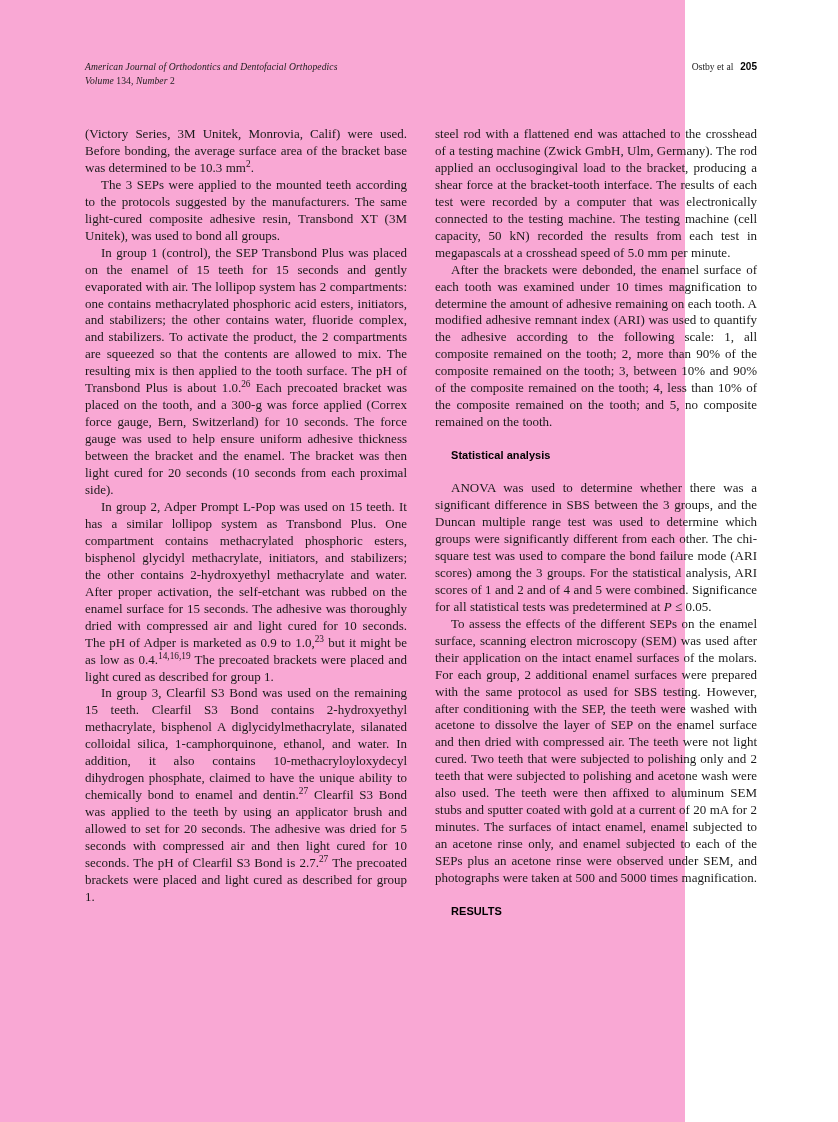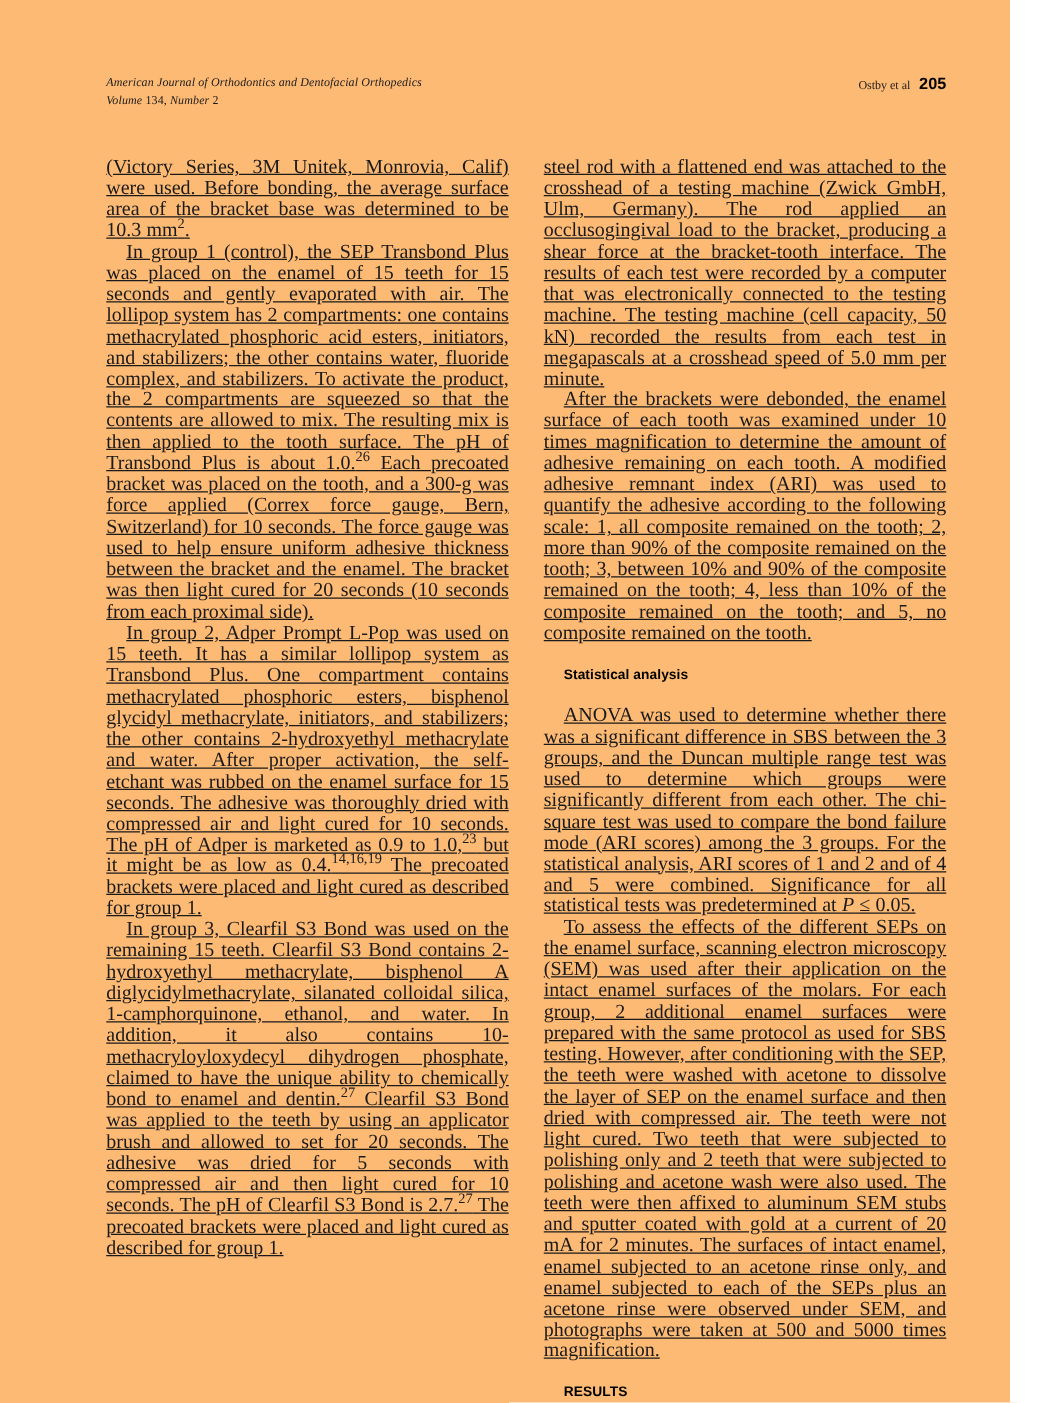--- a/index.html
+++ b/index.html
@@ -20,9 +20,9 @@
   .page {
     position: absolute;
     left: 0; top: 0;
-    width: 808px;
+    width: 685px;
     height: 1122px;
-    background: #fdba74;
+    background: #f9a8d4;
   }
 
   

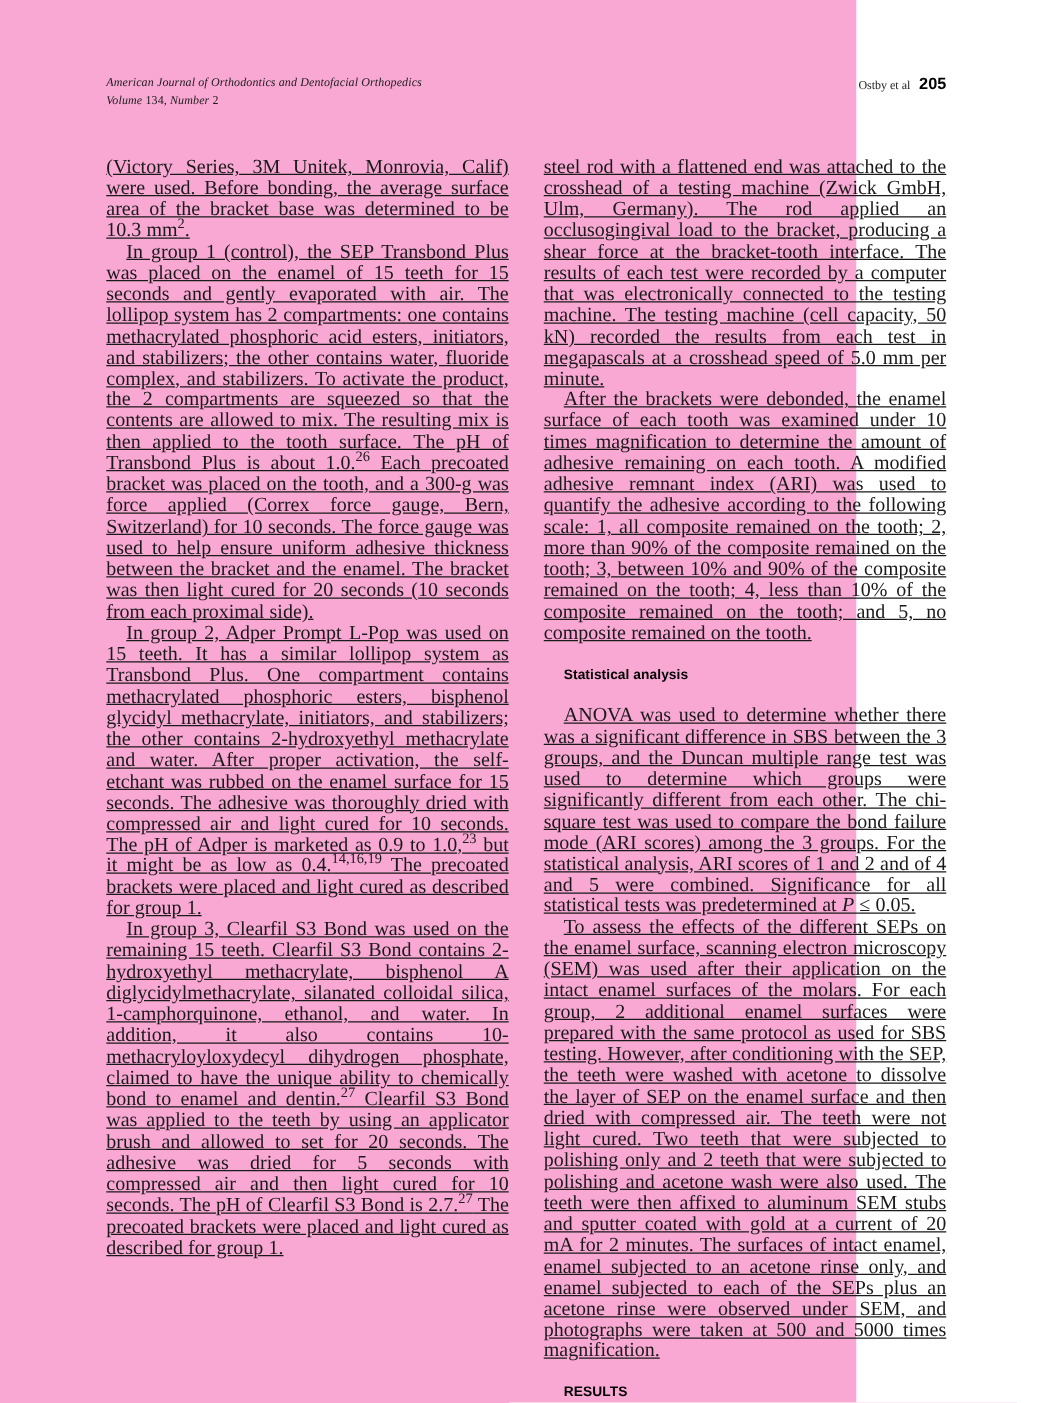--- a/index.html
+++ b/index.html
@@ -70,7 +70,7 @@
   .rh-pageno {
     font-family: "Liberation Sans", sans-serif;
     font-weight: bold;
-    font-size: 13px;
+    font-size: 10px;
     color: #000;
     margin-left: 7px;
   }

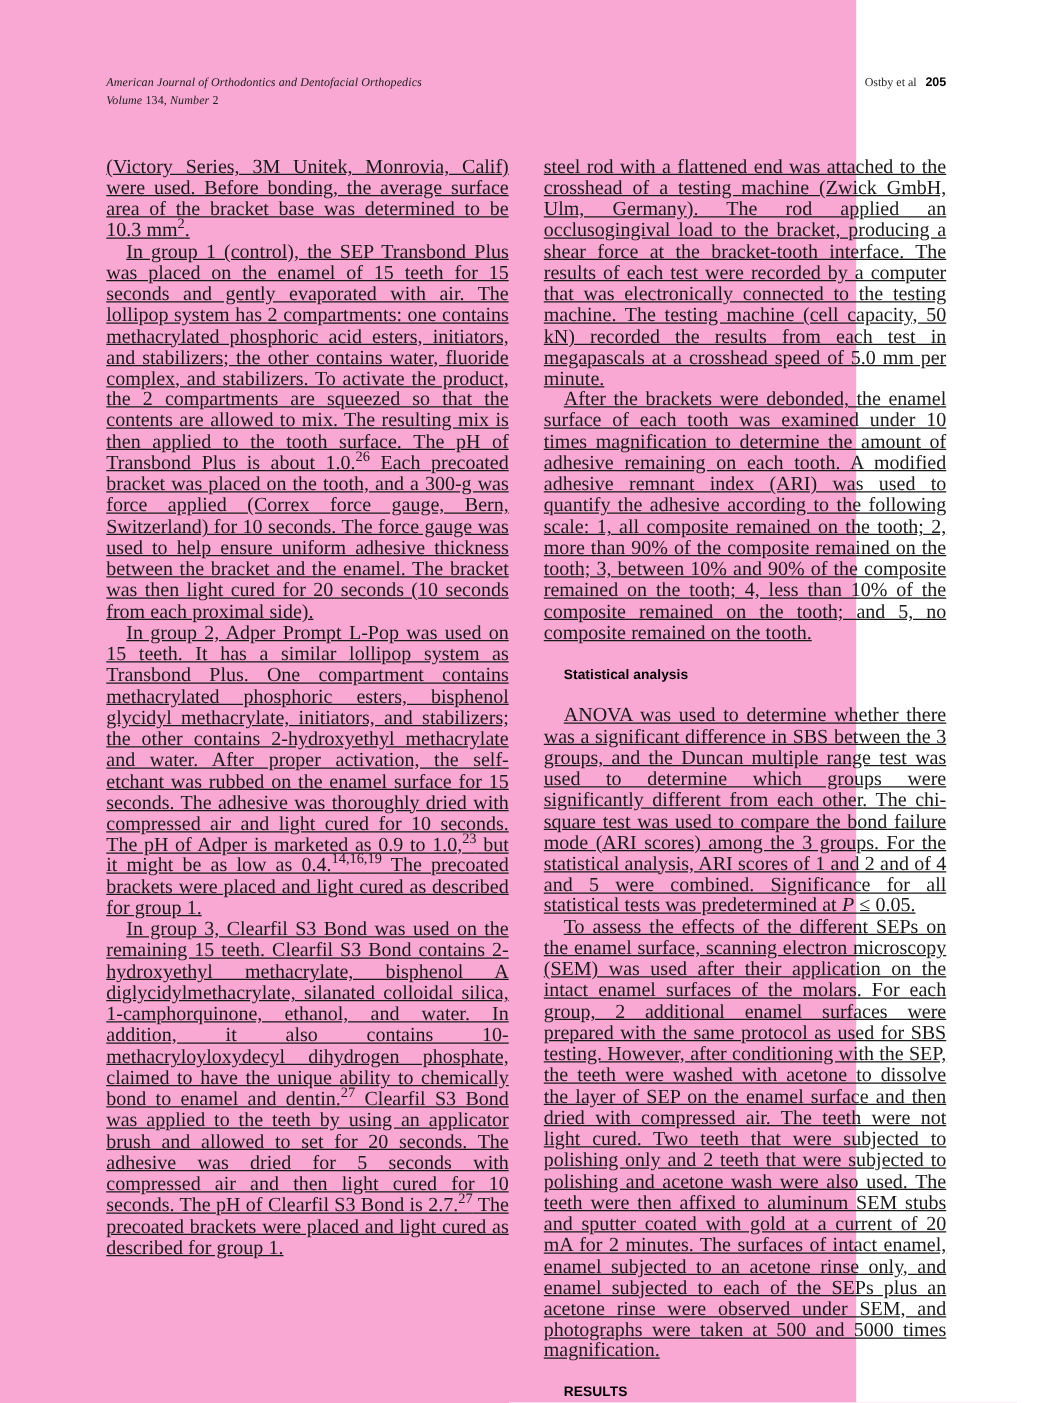--- a/index.html
+++ b/index.html
@@ -93,7 +93,7 @@
   p.body-par {
     margin: 0;
     font-family: "Liberation Serif", serif;
-    font-size: 16px;
+    font-size: 13px;
     line-height: 16.95px;
     text-align: justify;
     text-indent: 16px;
@@ -101,7 +101,6 @@
     hyphens: none;
     -webkit-hyphens: none;
     word-spacing: 0.01em;
-    text-decoration: underline;
   }
   p.body-par.no-indent {
     text-indent: 0;

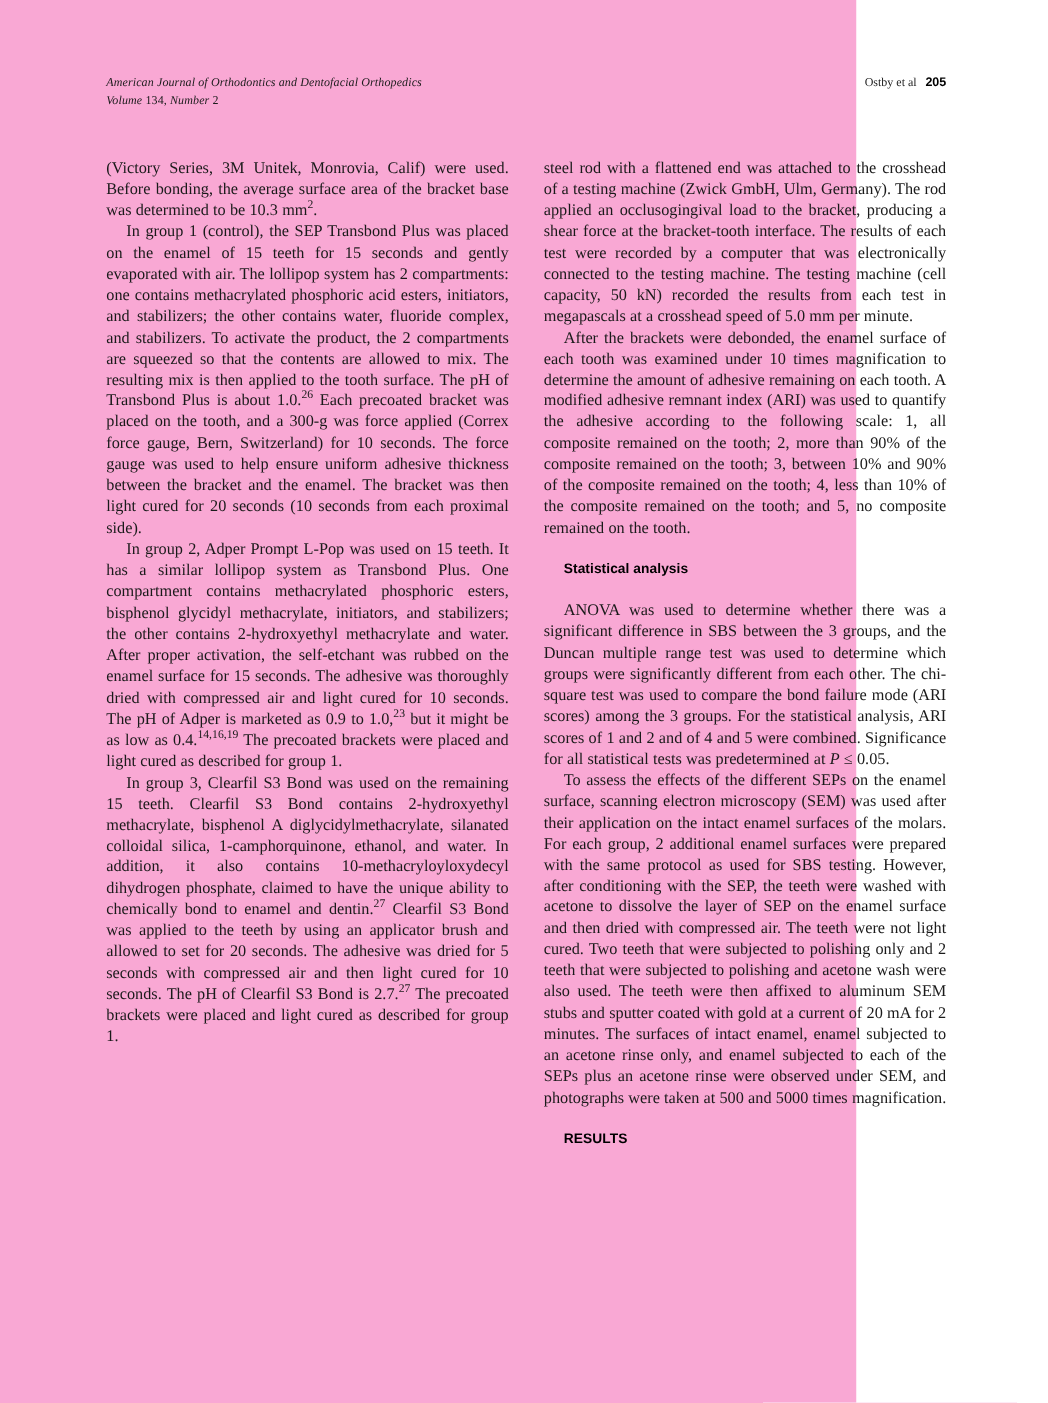--- a/index.html
+++ b/index.html
@@ -147,6 +147,7 @@
   <div class="columns">
     <div class="col col-left" id="colLeft">
         <p class="body-par no-indent"><span>(Victory Series, 3M Unitek, Monrovia, Calif) were used. Before bonding, the average surface area of the bracket base was determined to be 10.3 mm</span><sup class="ref">2</sup><span>.</span></p>
+        <p class="body-par"><span>The 3 SEPs were applied to the mounted teeth according to the protocols suggested by the manufacturers. The same light-cured composite adhesive resin, Transbond XT (3M Unitek), was used to bond all groups.</span></p>
         <p class="body-par"><span>In group 1 (control), the SEP Transbond Plus was placed on the enamel of 15 teeth for 15 seconds and gently evaporated with air. The lollipop system has 2 compartments: one contains methacrylated phosphoric acid esters, initiators, and stabilizers; the other contains water, fluoride complex, and stabilizers. To activate the product, the 2 compartments are squeezed so that the contents are allowed to mix. The resulting mix is then applied to the tooth surface. The pH of Transbond Plus is about 1.0.</span><sup class="ref">26</sup><span> Each precoated bracket was placed on the tooth, and a 300-g was force applied (Correx force gauge, Bern, Switzerland) for 10 seconds. The force gauge was used to help ensure uniform adhesive thickness between the bracket and the enamel. The bracket was then light cured for 20 seconds (10 seconds from each proximal side).</span></p>
         <p class="body-par"><span>In group 2, Adper Prompt L-Pop was used on 15 teeth. It has a similar lollipop system as Transbond Plus. One compartment contains methacrylated phosphoric esters, bisphenol glycidyl methacrylate, initiators, and stabilizers; the other contains 2-hydroxyethyl methacrylate and water. After proper activation, the self-etchant was rubbed on the enamel surface for 15 seconds. The adhesive was thoroughly dried with compressed air and light cured for 10 seconds. The pH of Adper is marketed as 0.9 to 1.0,</span><sup class="ref">23</sup><span> but it might be as low as 0.4.</span><sup class="ref">14,16,19</sup><span> The precoated brackets were placed and light cured as described for group 1.</span></p>
         <p class="body-par"><span>In group 3, Clearfil S3 Bond was used on the remaining 15 teeth. Clearfil S3 Bond contains 2-hydroxyethyl methacrylate, bisphenol A diglycidylmethacrylate, silanated colloidal silica, 1-camphorquinone, ethanol, and water. In addition, it also contains 10-methacryloyloxydecyl dihydrogen phosphate, claimed to have the unique ability to chemically bond to enamel and dentin.</span><sup class="ref">27</sup><span> Clearfil S3 Bond was applied to the teeth by using an applicator brush and allowed to set for 20 seconds. The adhesive was dried for 5 seconds with compressed air and then light cured for 10 seconds. The pH of Clearfil S3 Bond is 2.7.</span><sup class="ref">27</sup><span> The precoated brackets were placed and light cured as described for group 1.</span></p>

